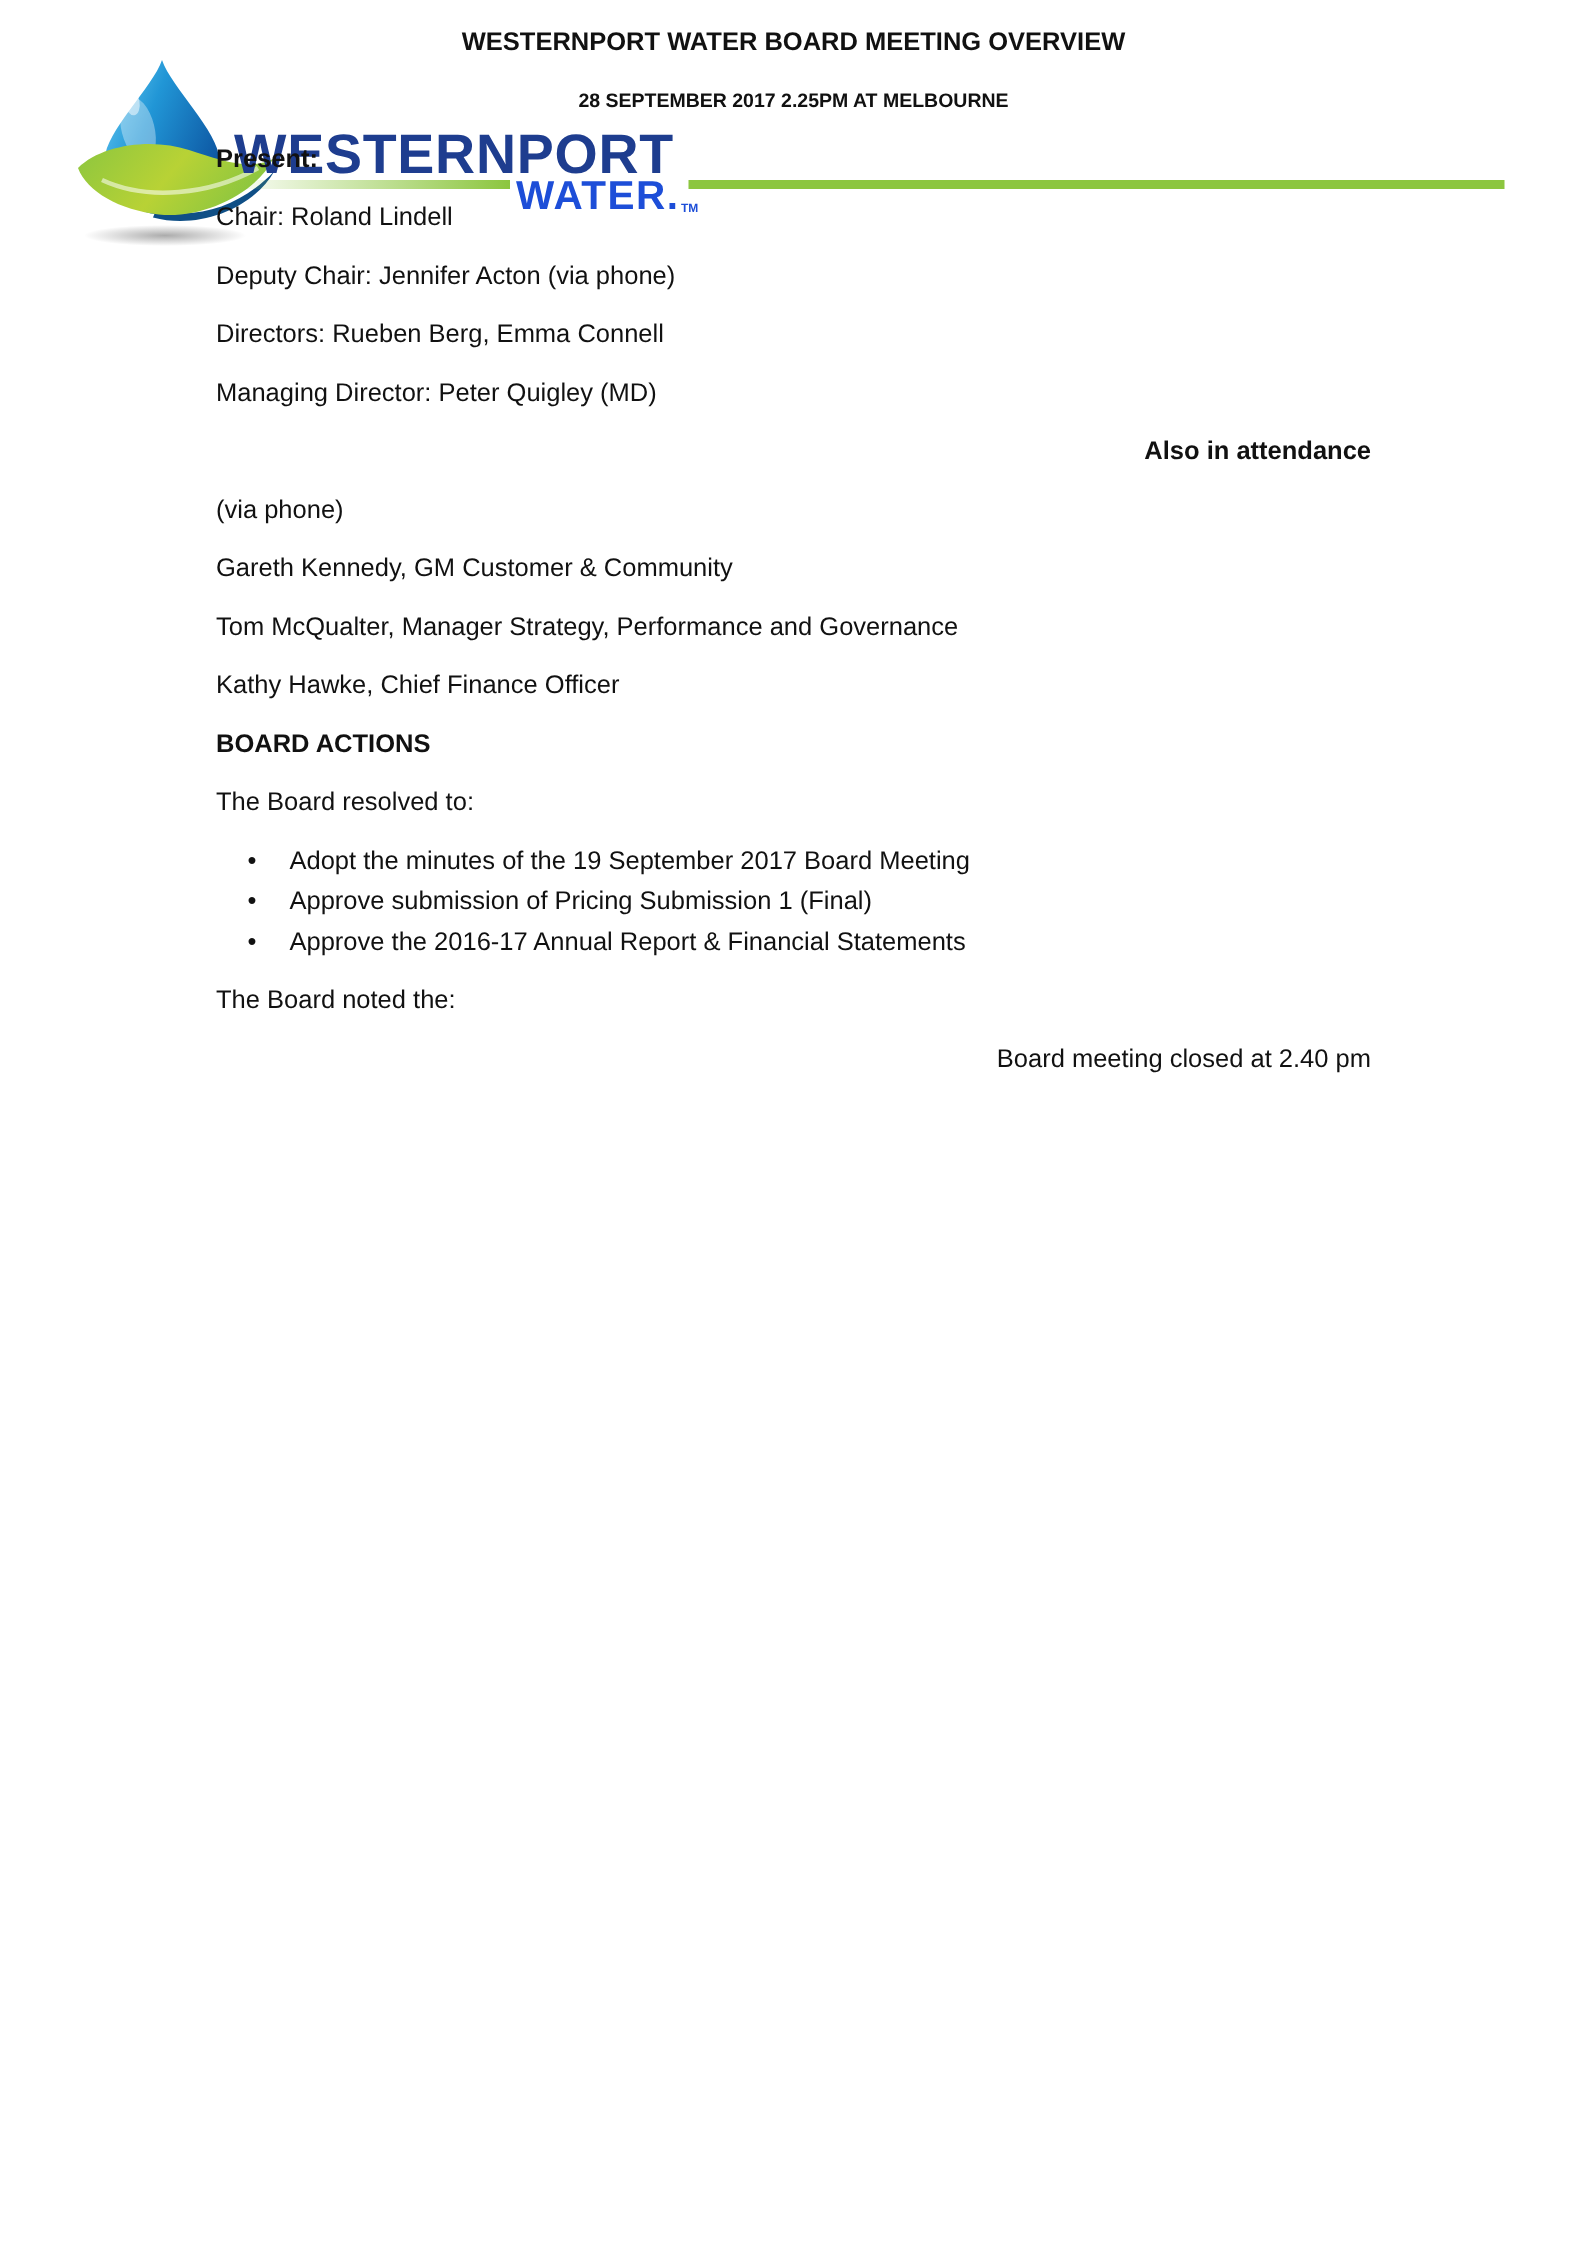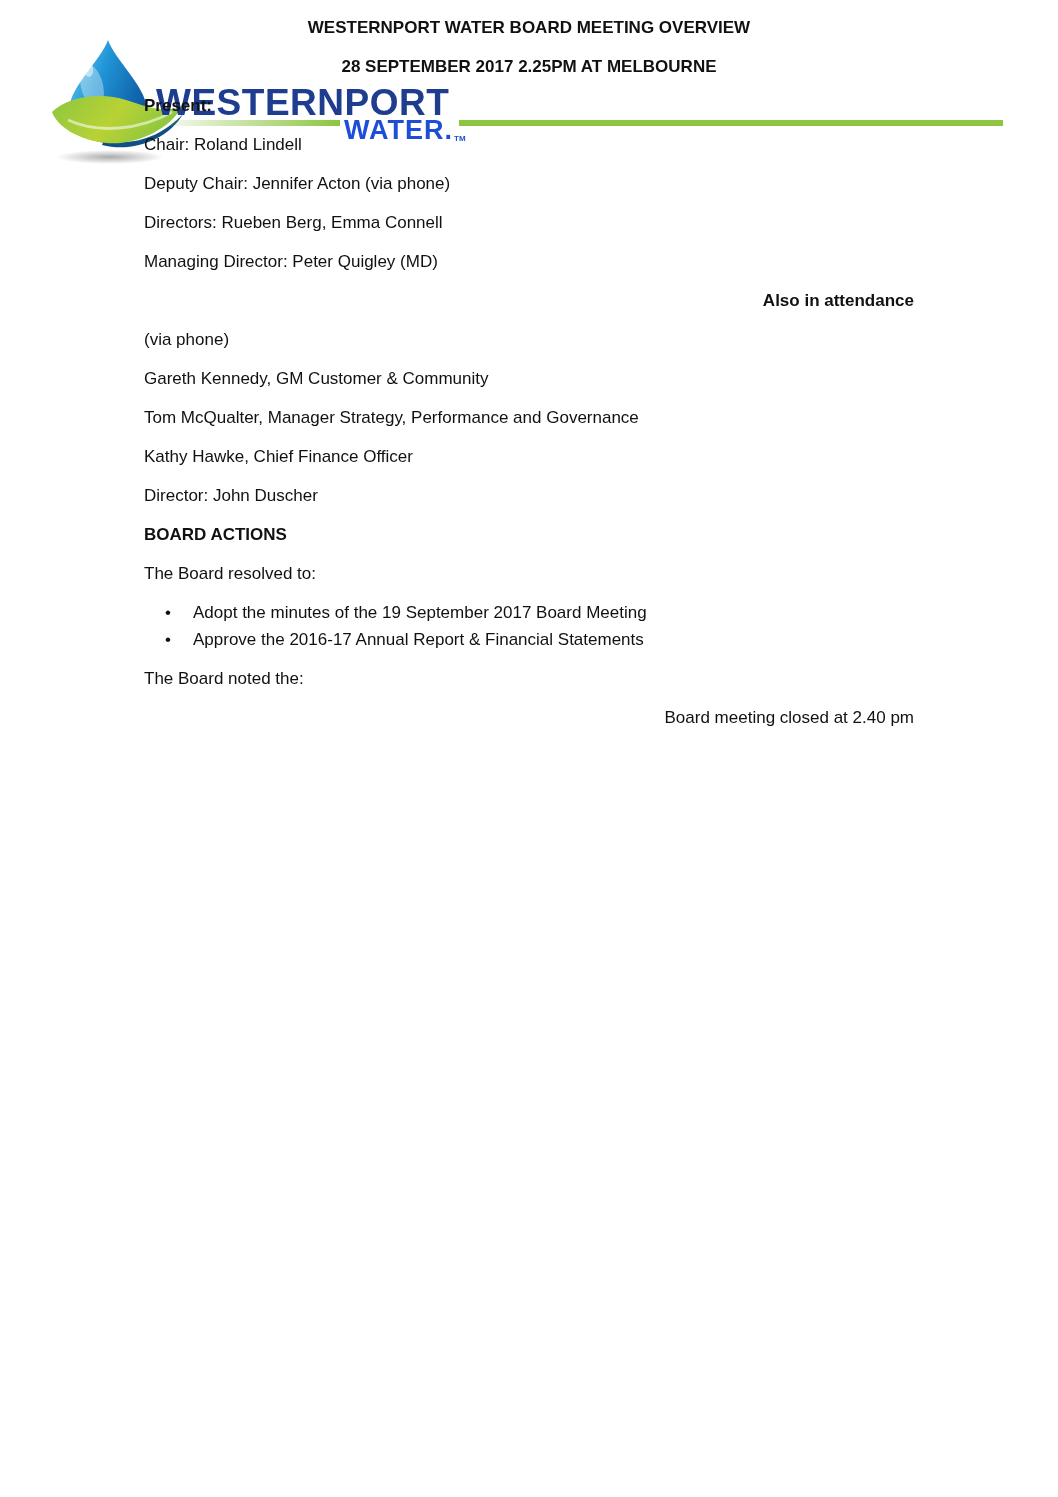--- a/index.html
+++ b/index.html
@@ -46,7 +46,7 @@
     margin-top:190px;text-align:center;font-weight:bold;font-size:17px;
   }
   .doc-subtitle{
-    margin-top:22px;text-align:center;font-weight:bold;font-size:17px;
+    margin-top:22px;text-align:center;font-weight:bold;font-size:13px;
   }
   .h{font-weight:bold;}
   .sec-present{margin-top:25px;}

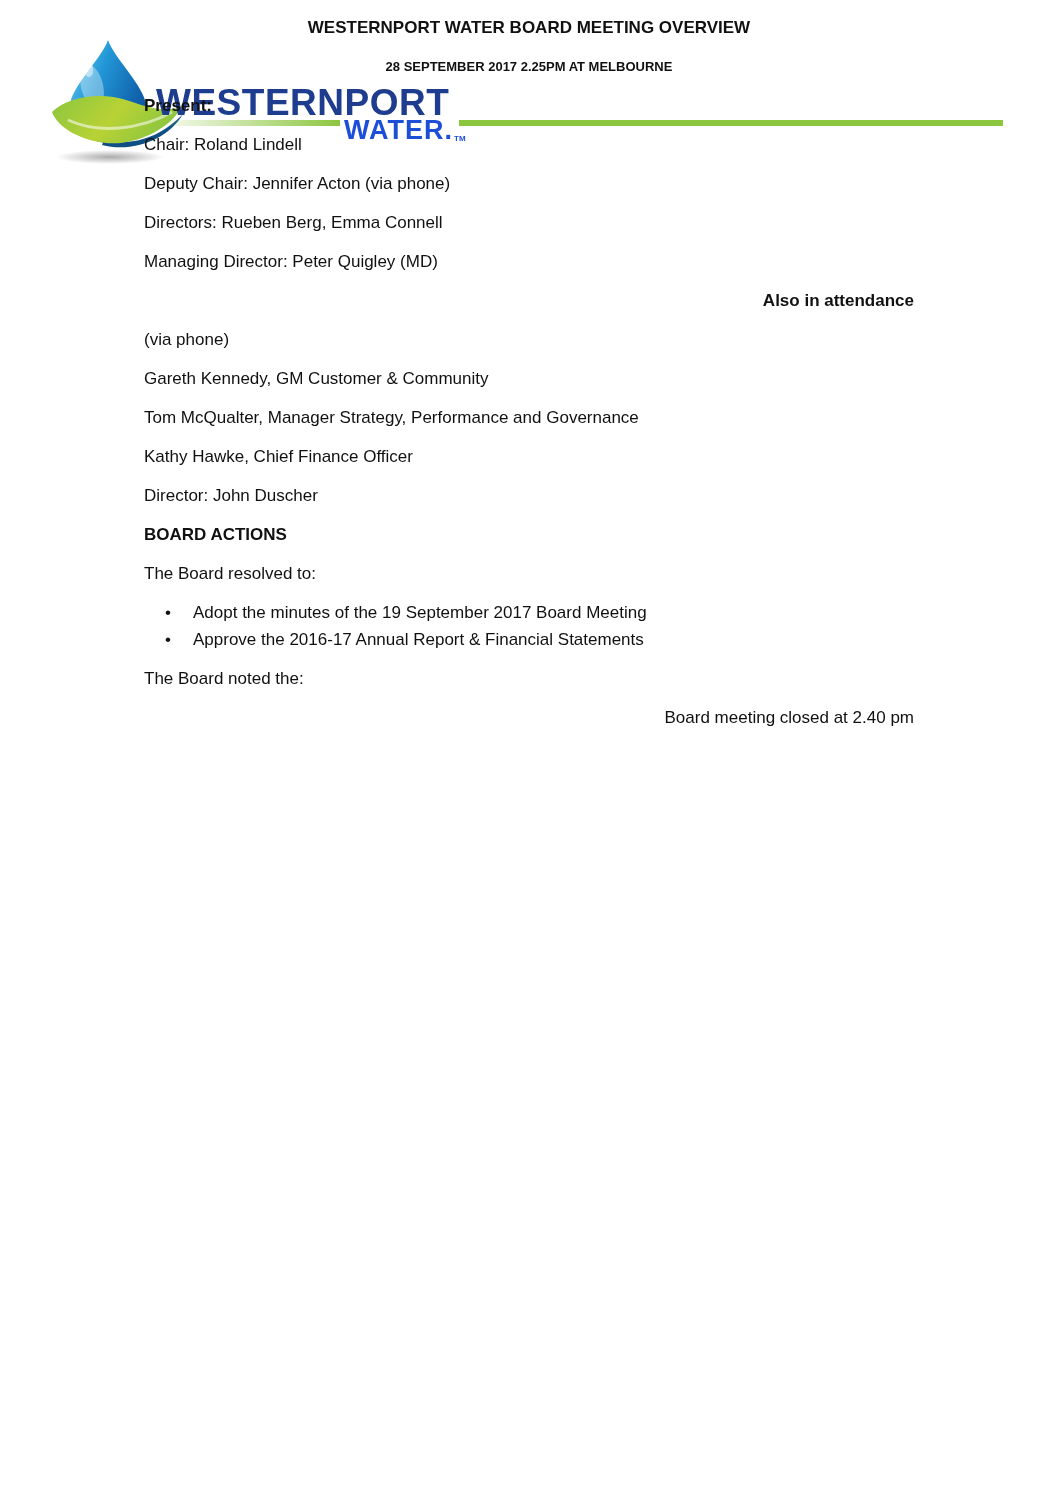--- a/index.html
+++ b/index.html
@@ -127,7 +127,6 @@
     </section>
 
     <section>
-      <p>Director: John Duscher</p>
     </section>
 
     <section>

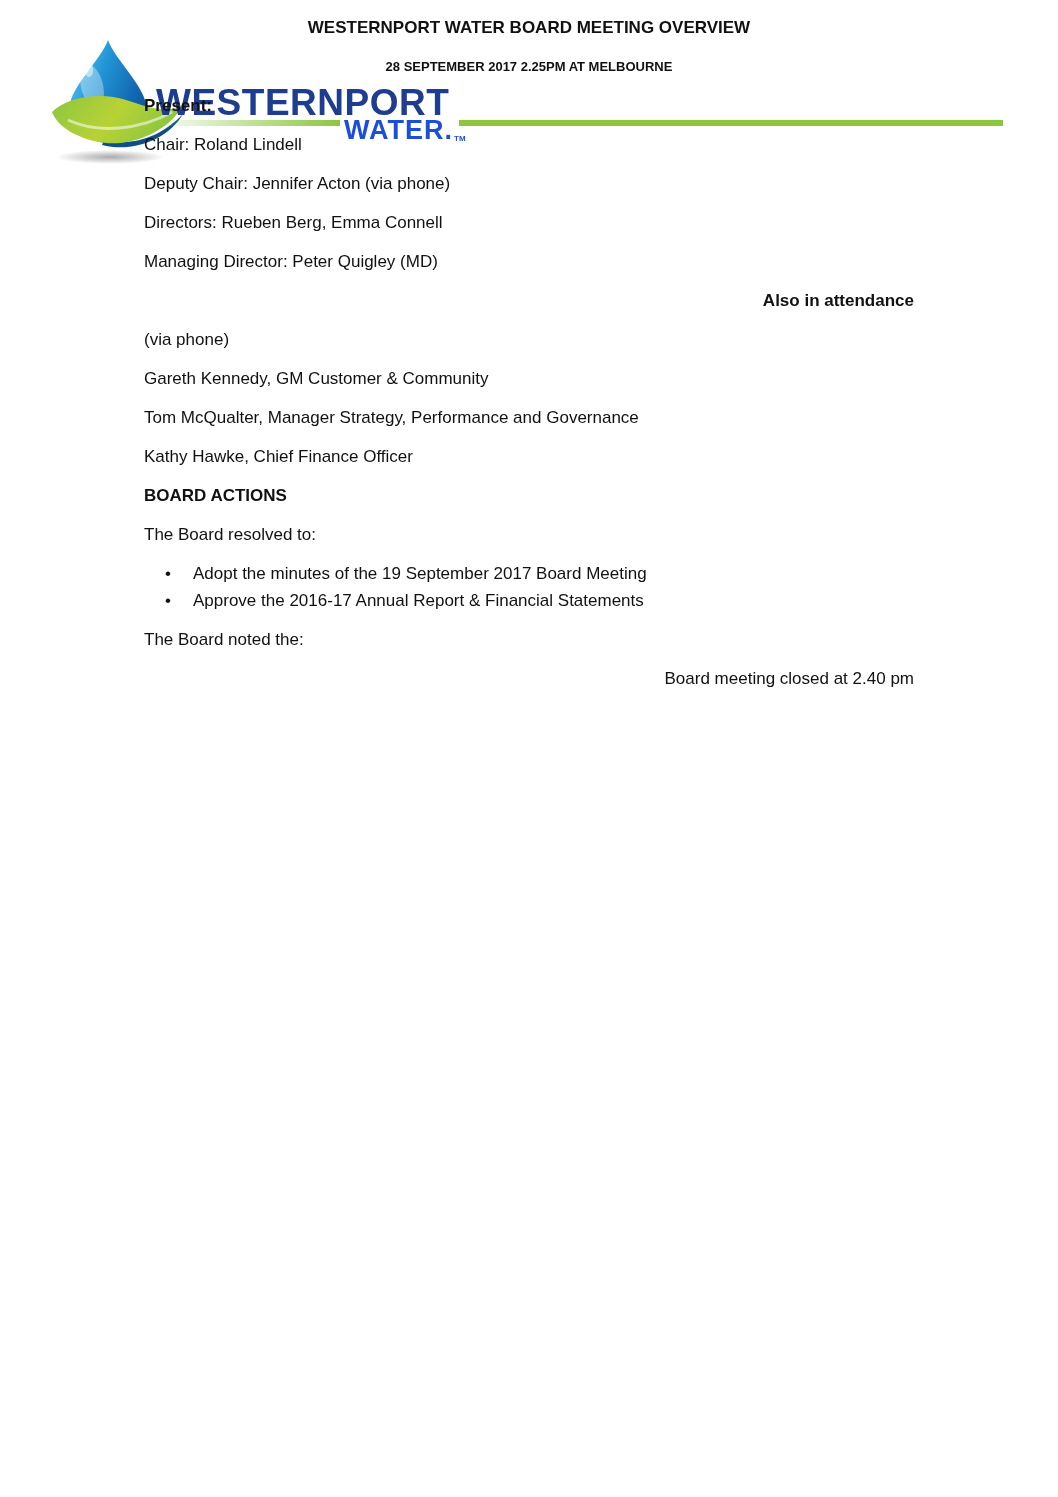--- a/index.html
+++ b/index.html
@@ -135,6 +135,7 @@
       <p class="resolved-intro">The Board resolved to:</p>
       <ul class="bullets">
         <li>Adopt the minutes of the 19 September 2017 Board Meeting</li>
+        <li>Approve submission of Pricing Submission 1 (Final)</li>
         <li>Approve the 2016-17 Annual Report &amp; Financial Statements</li>
       </ul>
 

